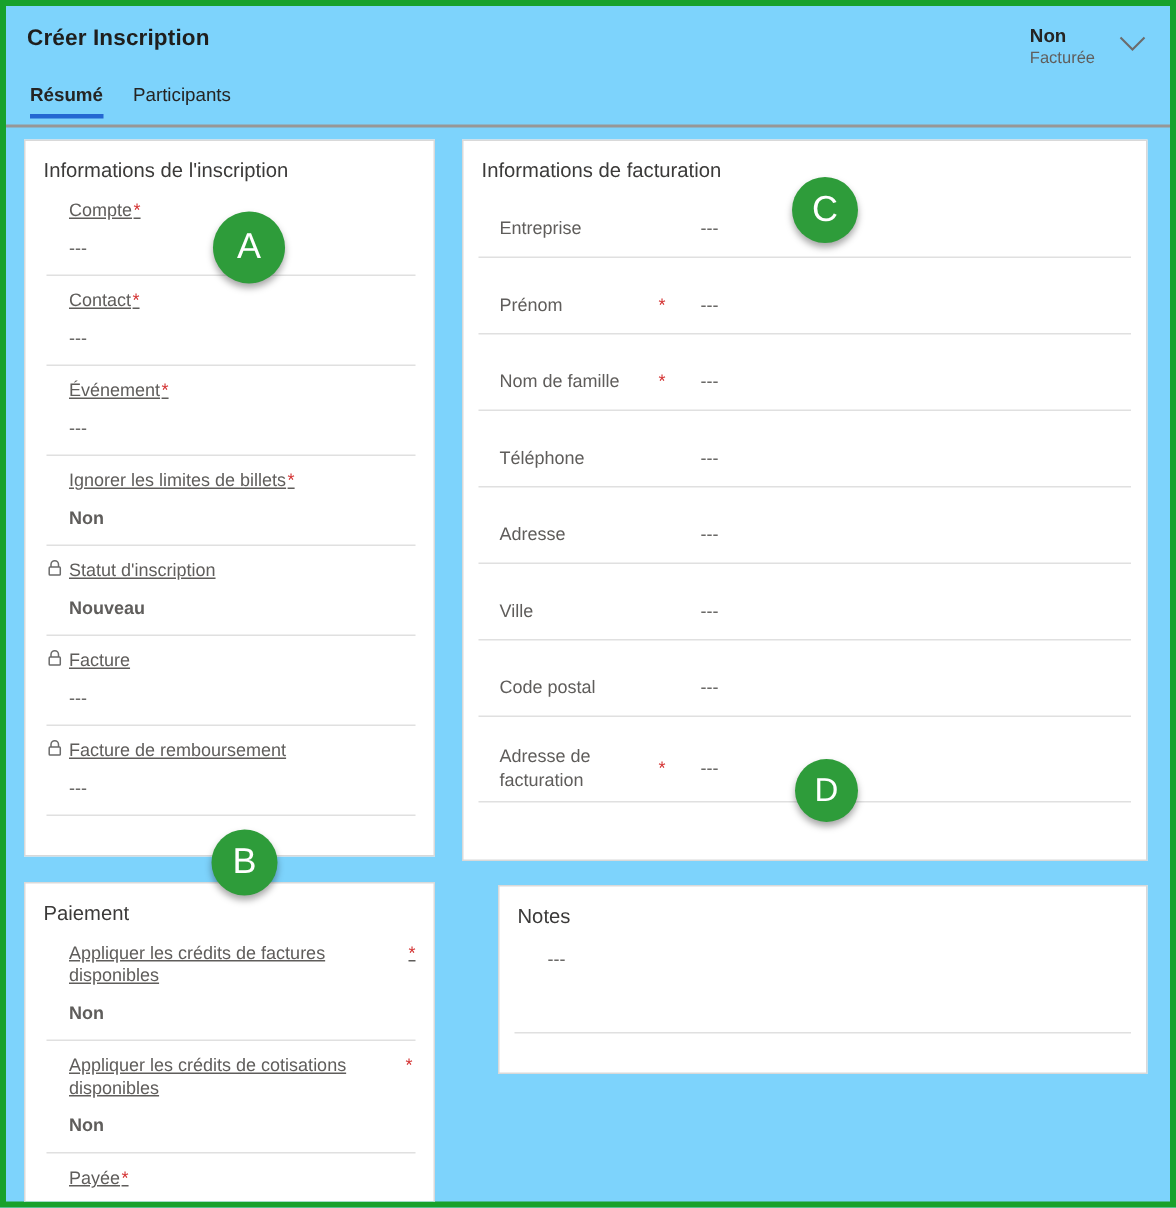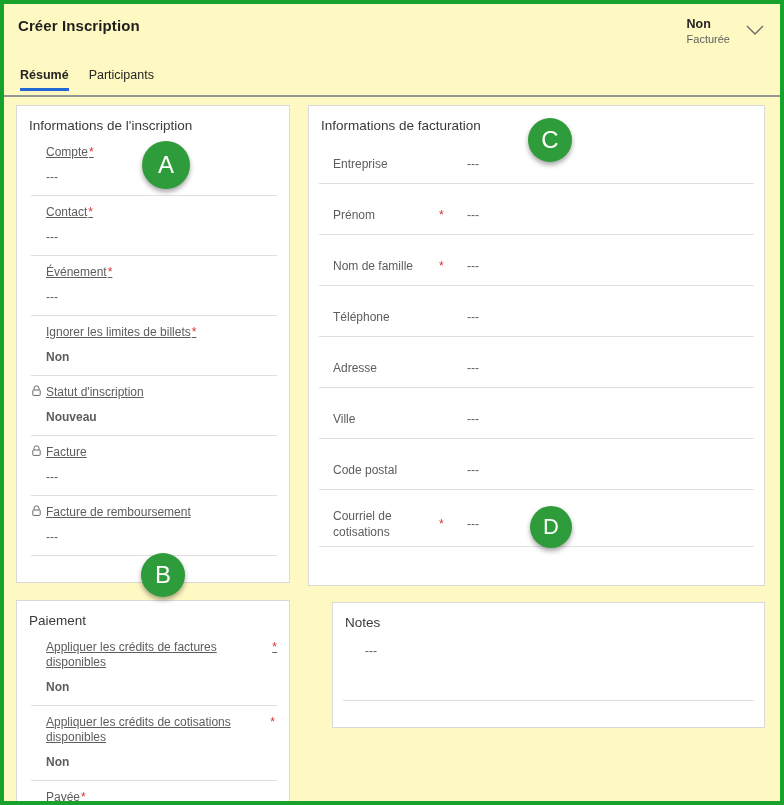--- a/index.html
+++ b/index.html
@@ -10,7 +10,7 @@
     position: relative;
     width: 784px; height: 805px;
     border: 4px solid #18a12b;
-    background: #fef9c3;
+    background: #7dd3fc;
     overflow: hidden;
   }
 

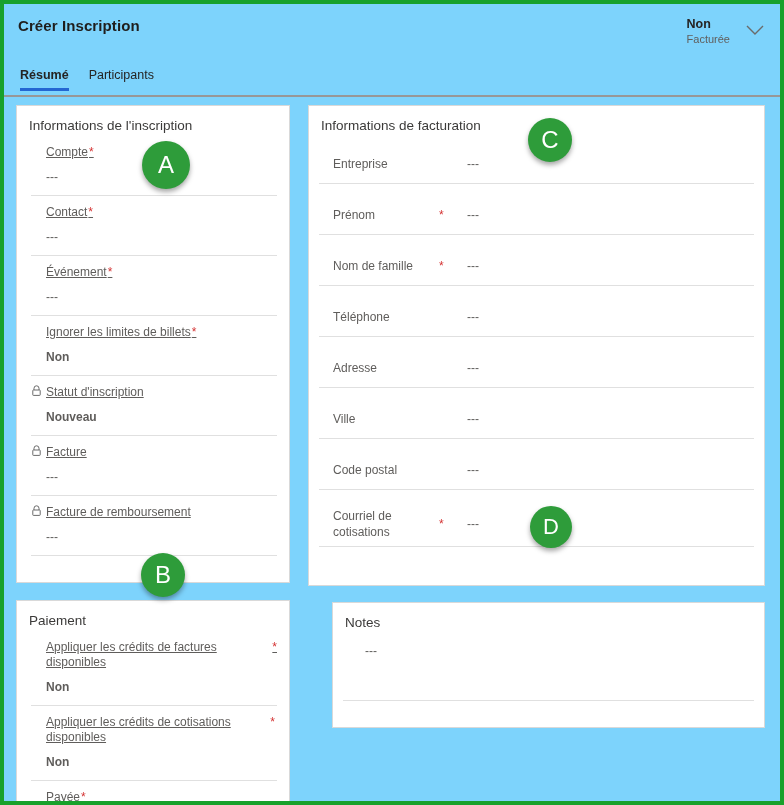--- a/index.html
+++ b/index.html
@@ -27,7 +27,7 @@
   .status-chevron { margin-top: 5px; }
 
   
-  .tabs { display: flex; gap: 20px; padding: 0 0 0 16px; margin-top: 22px; }
+  .tabs { display: flex; gap: 20px; padding: 0 0 0 16px; margin-top: 10px; }
   .tab { font-size: 12.5px; color: #252423; padding-bottom: 6px; cursor: pointer; border-bottom: 3px solid transparent; }
   .tab.active { font-weight: 700; border-bottom-color: #2467d2; }
   .tabs-divider { height: 2px; background: #979797; margin-top: 4px; }

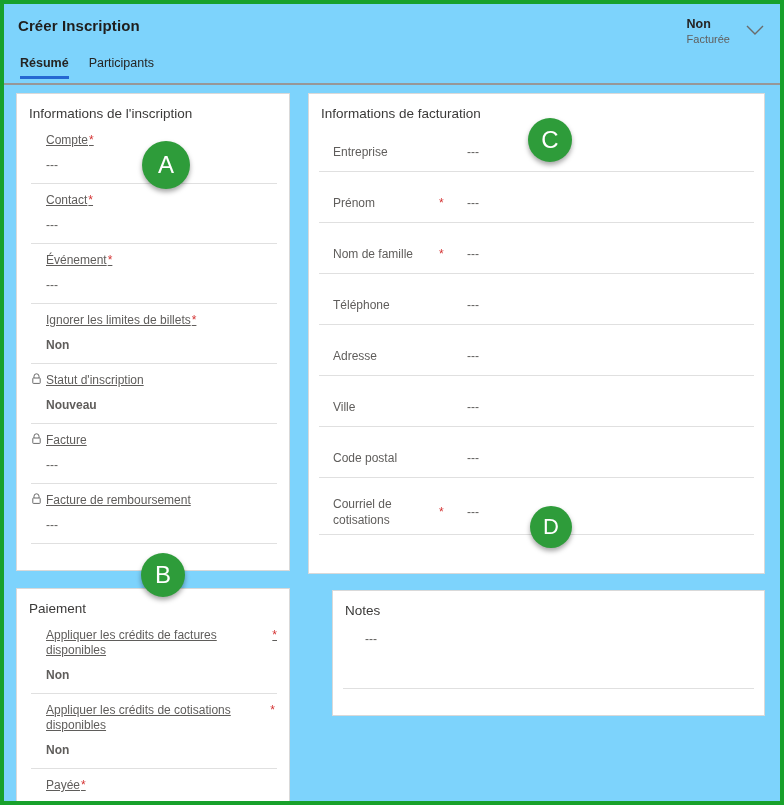--- a/index.html
+++ b/index.html
@@ -273,7 +273,7 @@
               <div class="f-value">---</div>
             </div>
             <div class="field inline">
-              <div class="f-label"><span class="lab-text">Courriel de cotisations</span></div>
+              <div class="f-label"><span class="lab-text">Adresse de facturation</span></div>
               <div class="f-req">*</div>
               <div class="f-value">---</div>
             </div>

